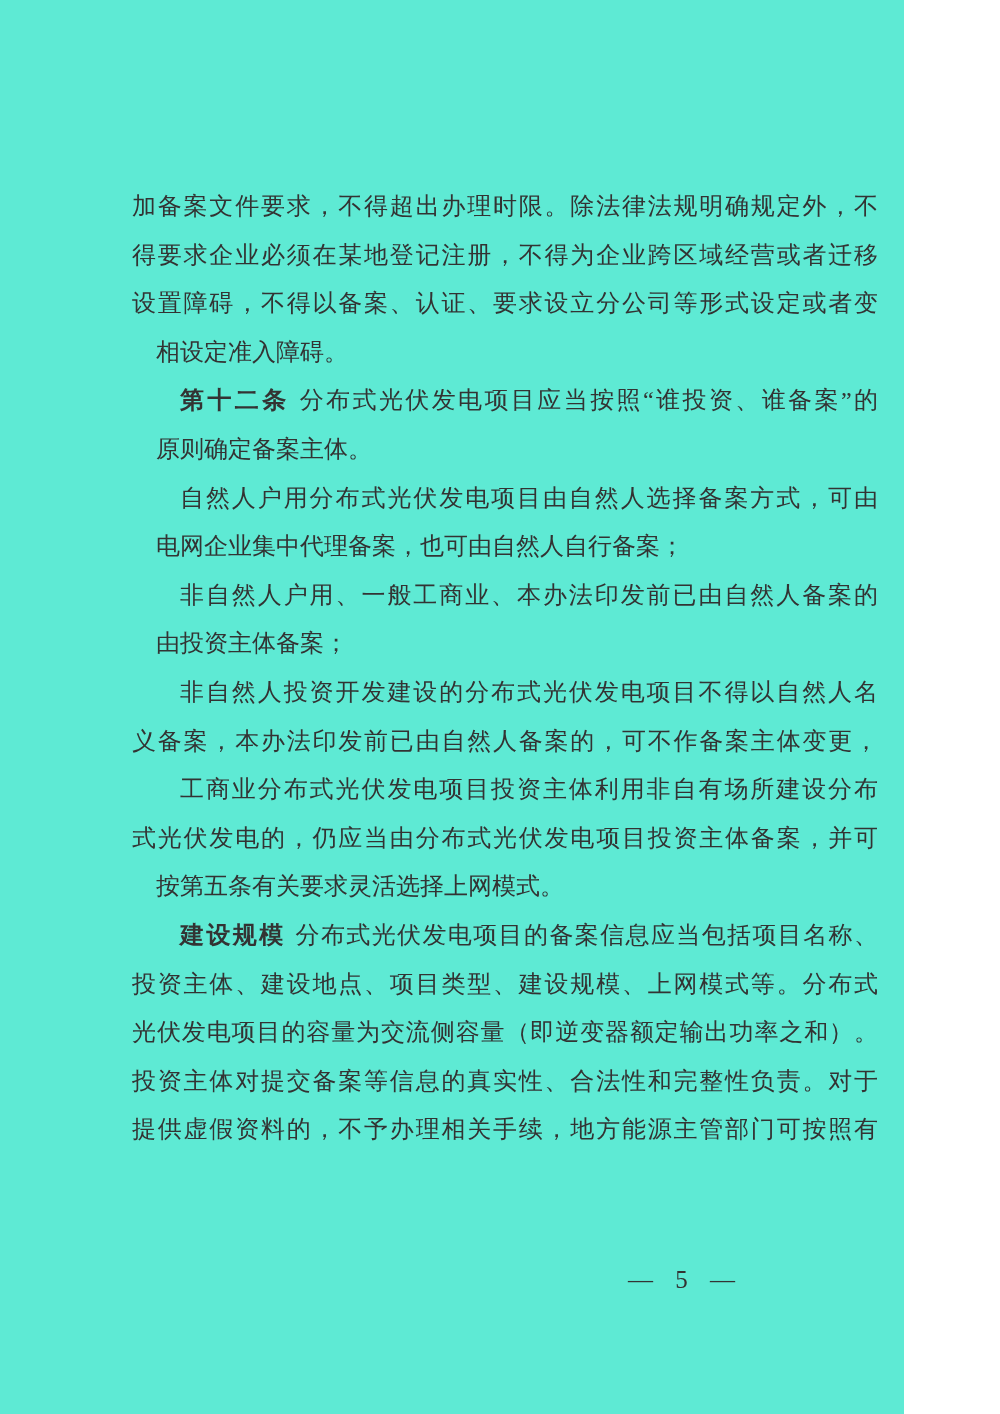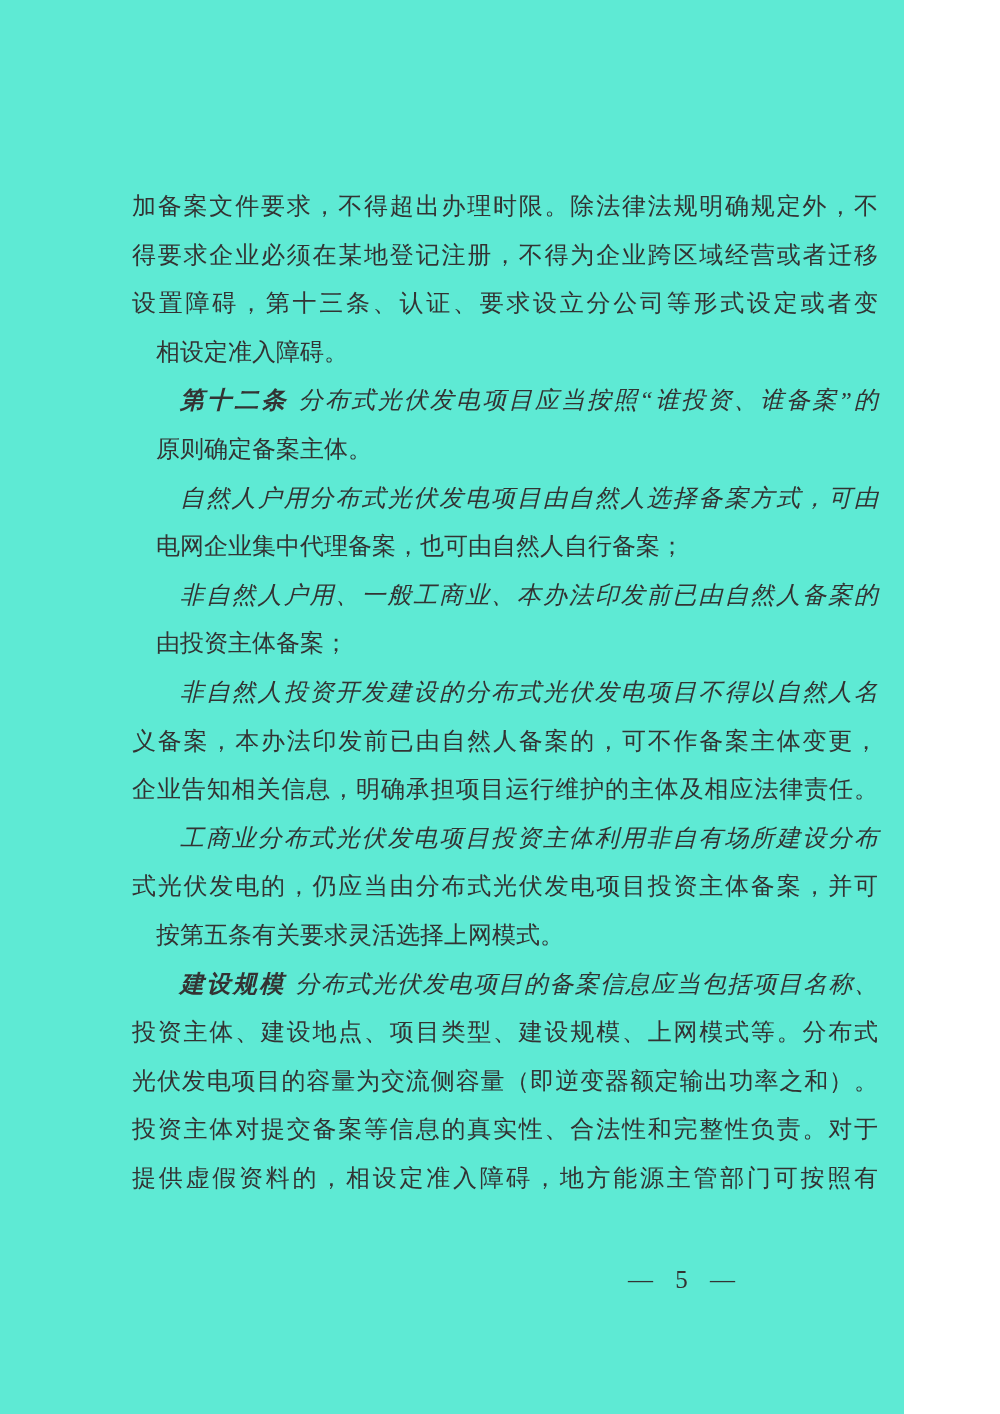--- a/index.html
+++ b/index.html
@@ -65,7 +65,7 @@
   <div class="text-block">
       <div class="line"><span>加备案文件要求，不得超出办理时限。除法律法规明确规定外，不</span></div>
       <div class="line"><span>得要求企业必须在某地登记注册，不得为企业跨区域经营或者迁移</span></div>
-      <div class="line"><span>设置障碍，第十三条、认证、要求设立分公司等形式设定或者变</span></div>
+      <div class="line"><span>设置障碍，不得以备案、认证、要求设立分公司等形式设定或者变</span></div>
       <div class="line end"><span>相设定准入障碍。</span></div>
       <div class="line indent"><b class="article-label">第十二条</b><span>分布式光伏发电项目应当按照“谁投资、谁备案”的</span></div>
       <div class="line end"><span>原则确定备案主体。</span></div>

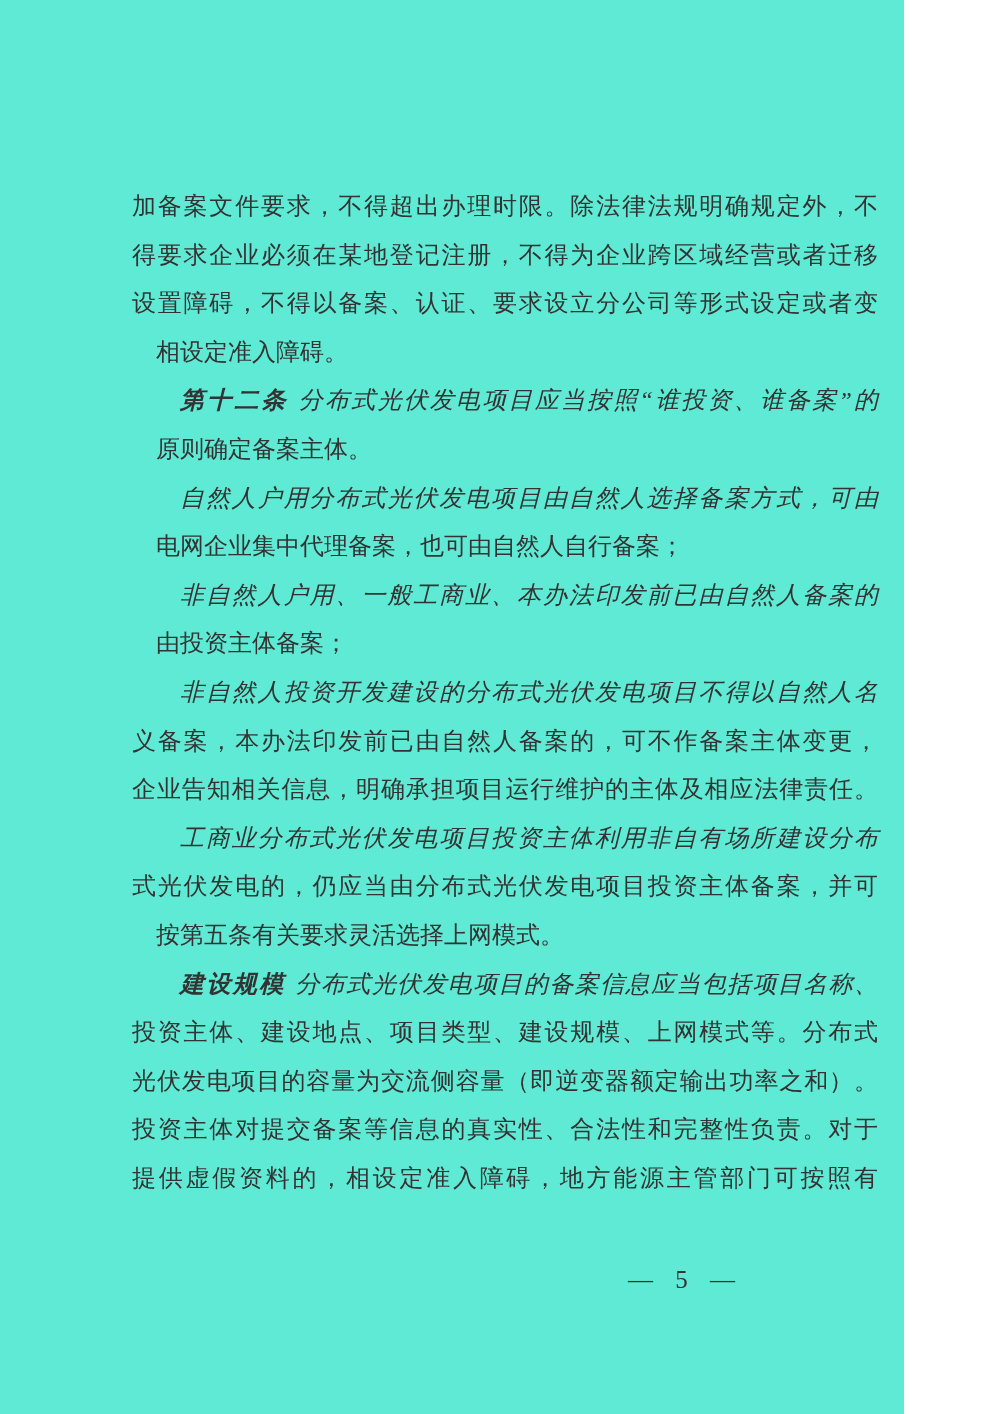--- a/index.html
+++ b/index.html
@@ -39,7 +39,6 @@
   }
   .line.indent {
     text-indent: 2em;
-    font-style: italic;
   }
   .line b.article-label {
     font-family: "Liberation Sans", "DejaVu Sans", sans-serif;

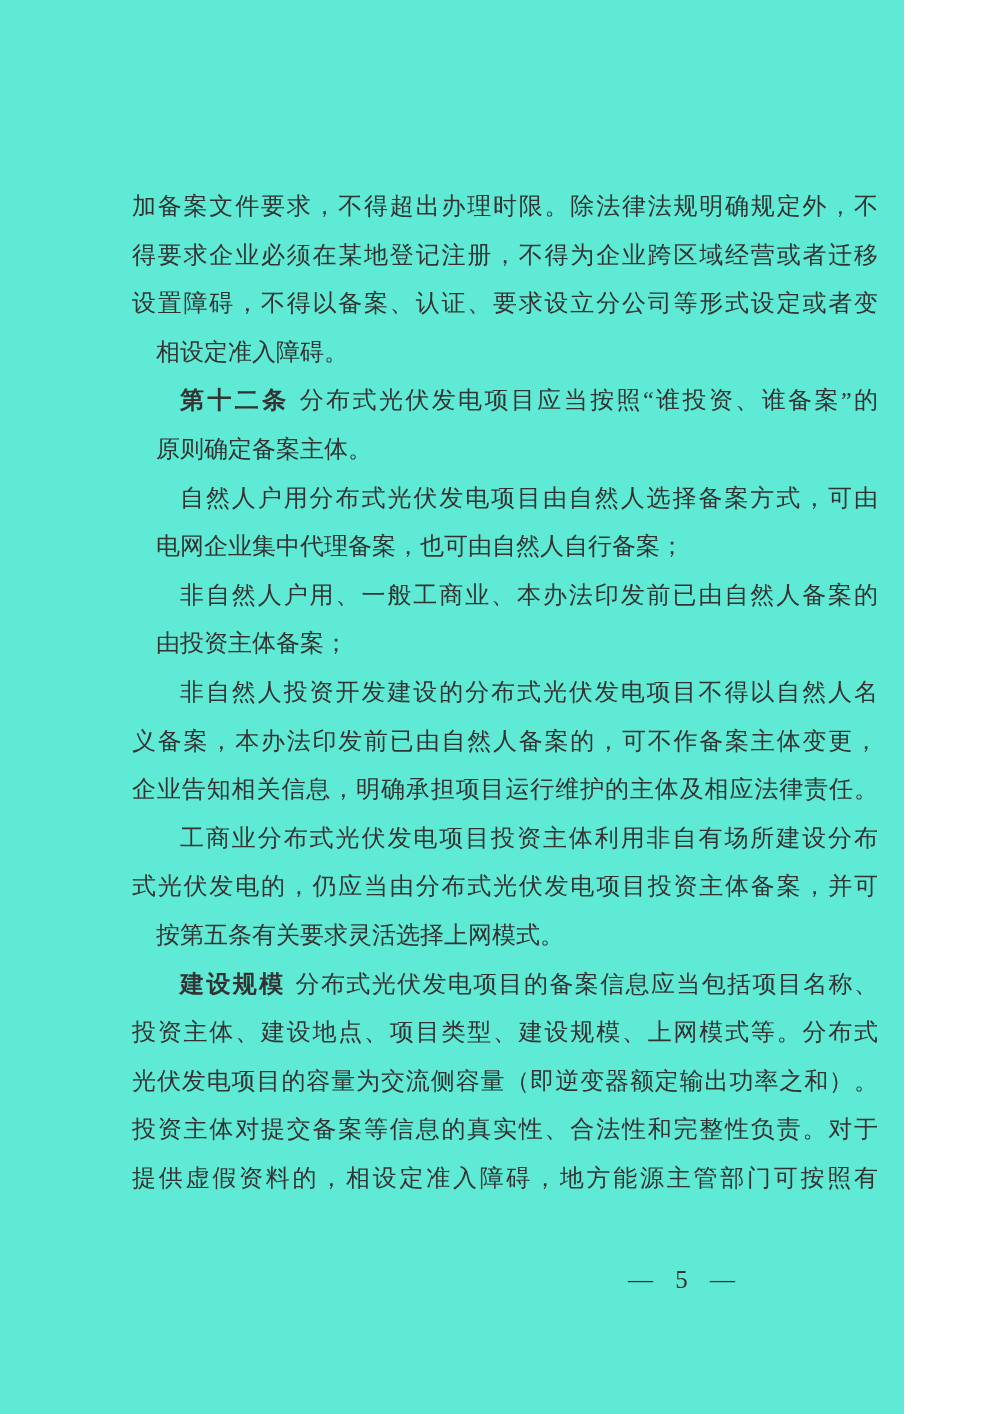--- a/index.html
+++ b/index.html
@@ -74,7 +74,6 @@
       <div class="line end"><span>由投资主体备案；</span></div>
       <div class="line indent"><span>非自然人投资开发建设的分布式光伏发电项目不得以自然人名</span></div>
       <div class="line"><span>义备案，本办法印发前已由自然人备案的，可不作备案主体变更，</span></div>
-      <div class="line"><span>企业告知相关信息，明确承担项目运行维护的主体及相应法律责任。</span></div>
       <div class="line indent"><span>工商业分布式光伏发电项目投资主体利用非自有场所建设分布</span></div>
       <div class="line"><span>式光伏发电的，仍应当由分布式光伏发电项目投资主体备案，并可</span></div>
       <div class="line end"><span>按第五条有关要求灵活选择上网模式。</span></div>

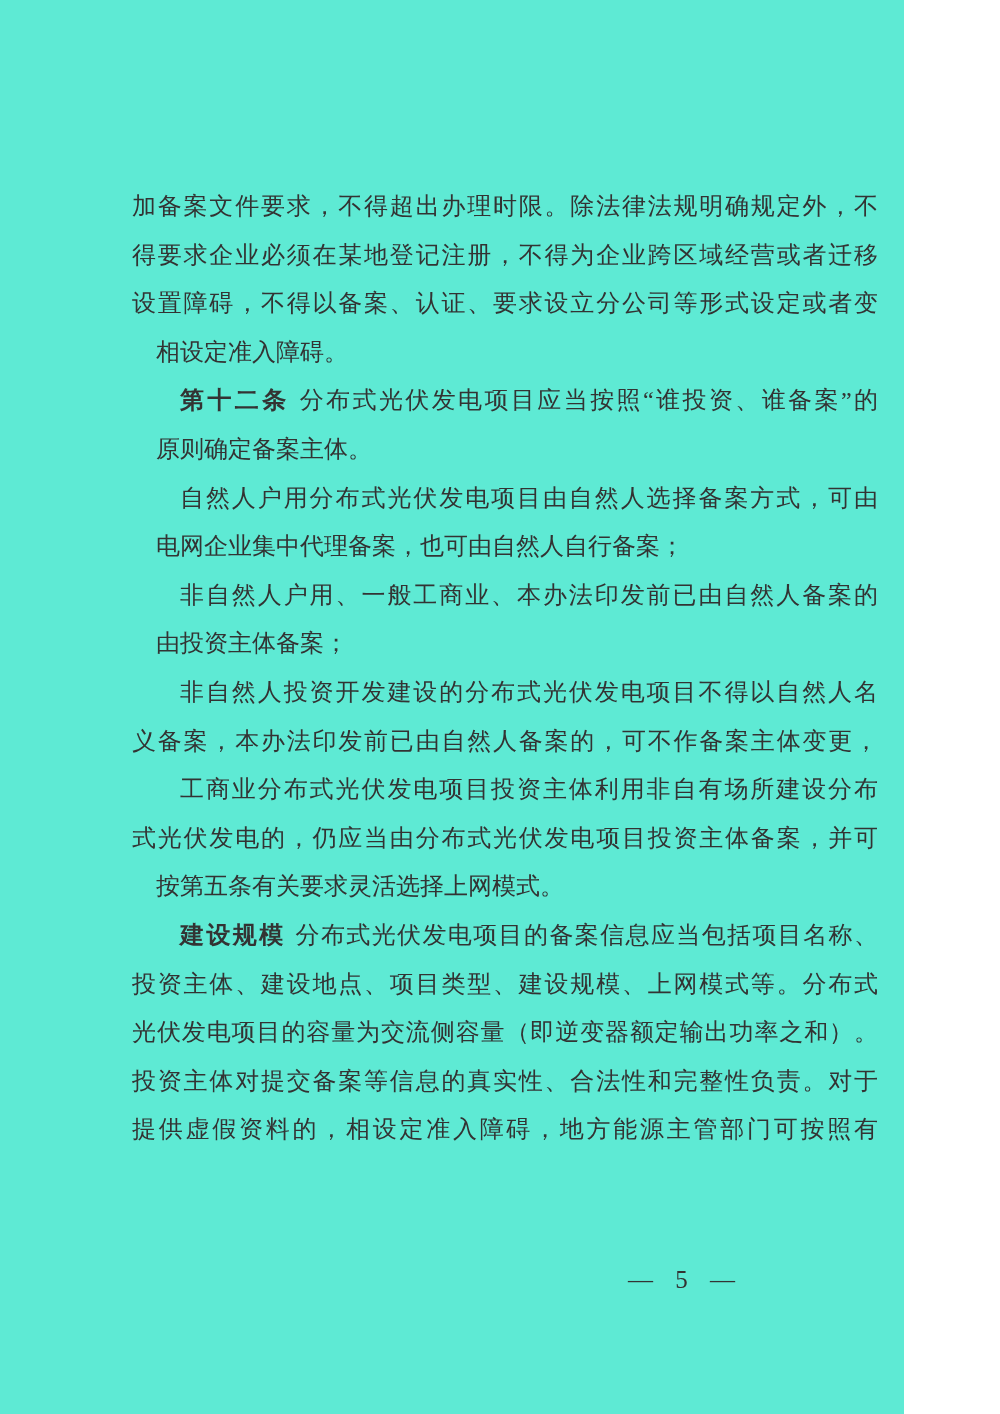--- a/index.html
+++ b/index.html
@@ -81,7 +81,7 @@
       <div class="line"><span>投资主体、建设地点、项目类型、建设规模、上网模式等。分布式</span></div>
       <div class="line"><span>光伏发电项目的容量为交流侧容量（即逆变器额定输出功率之和）。</span></div>
       <div class="line"><span>投资主体对提交备案等信息的真实性、合法性和完整性负责。对于</span></div>
-      <div class="line"><span>提供虚假资料的，相设定准入障碍，地方能源主管部门可按照有</span></div>
+      <div class="line"><span>提供虚假资料的，不予办理相关手续，地方能源主管部门可按照有</span></div>
     </div>
   <div class="footer">— 5 —</div>
 </div>

